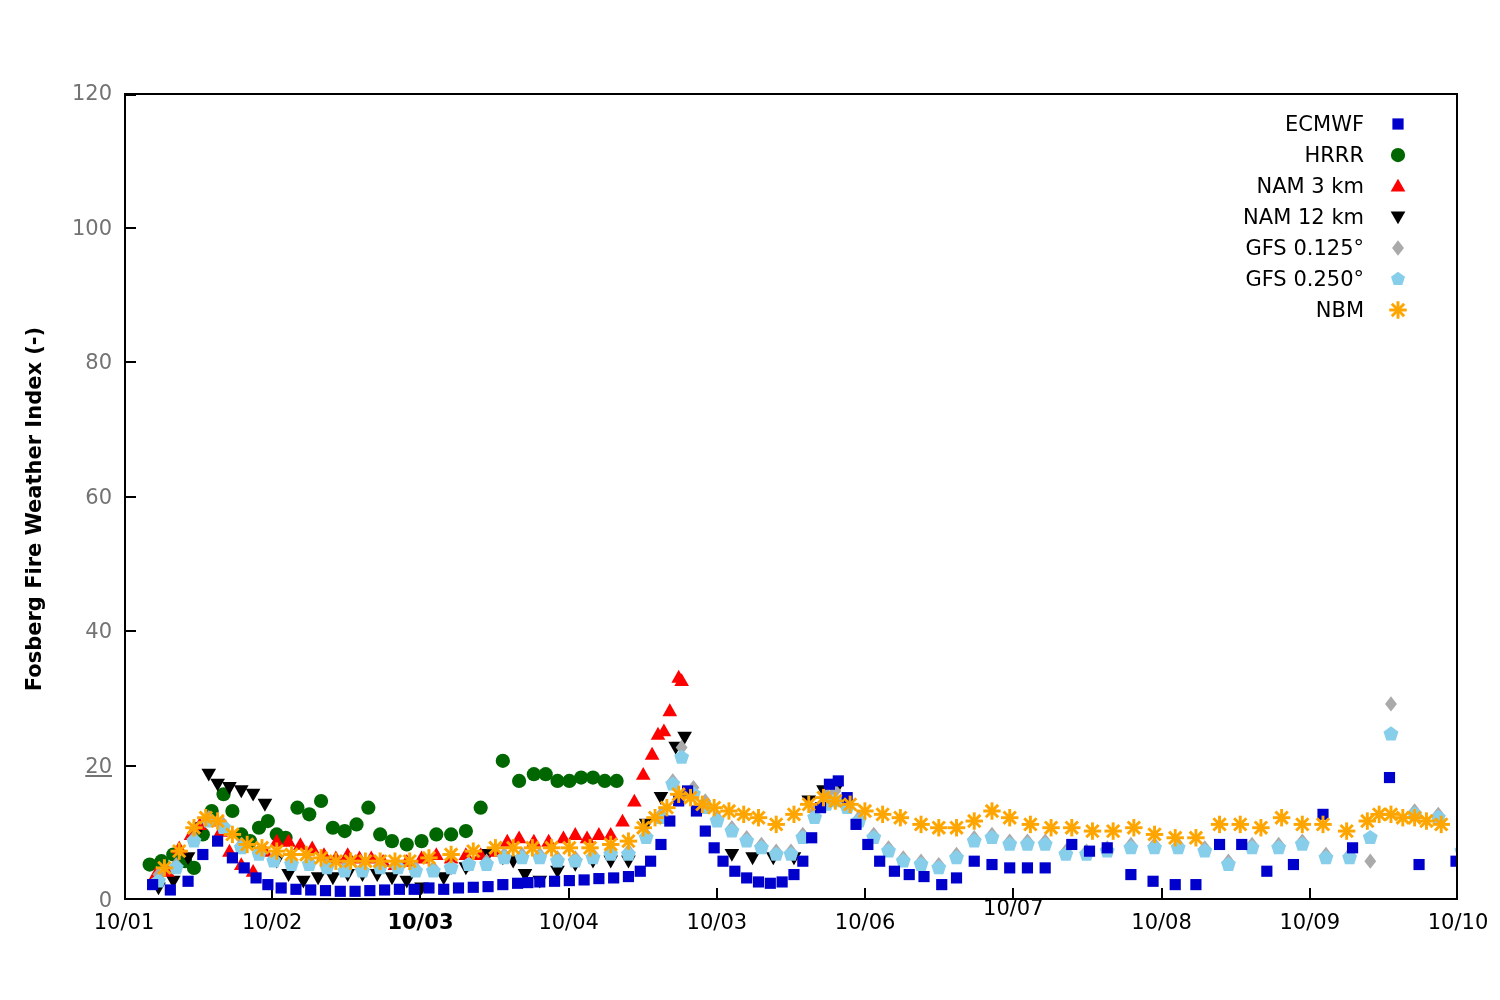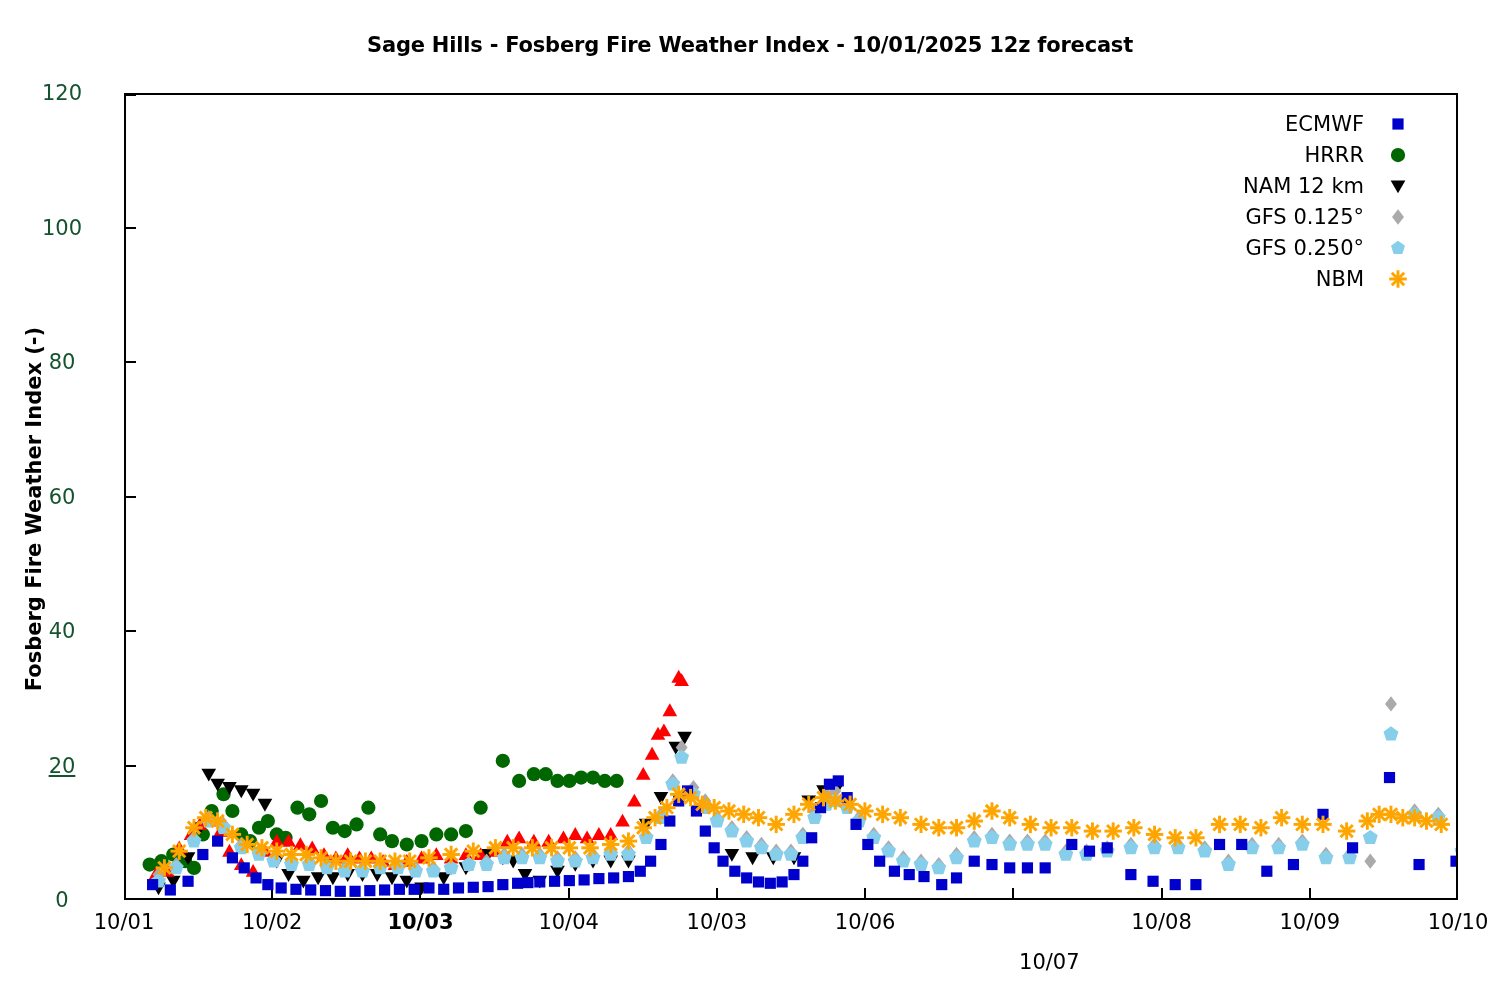--- a/index.html
+++ b/index.html
@@ -131,7 +131,6 @@
 
 <div id="chart-root">
 
-  <div id="chart-title">Sage Hills - Fosberg Fire Weather Index - 10/01/2025 12z forecast</div>
 
   <div id="y-axis-title">Fosberg Fire Weather Index (-)</div>
 

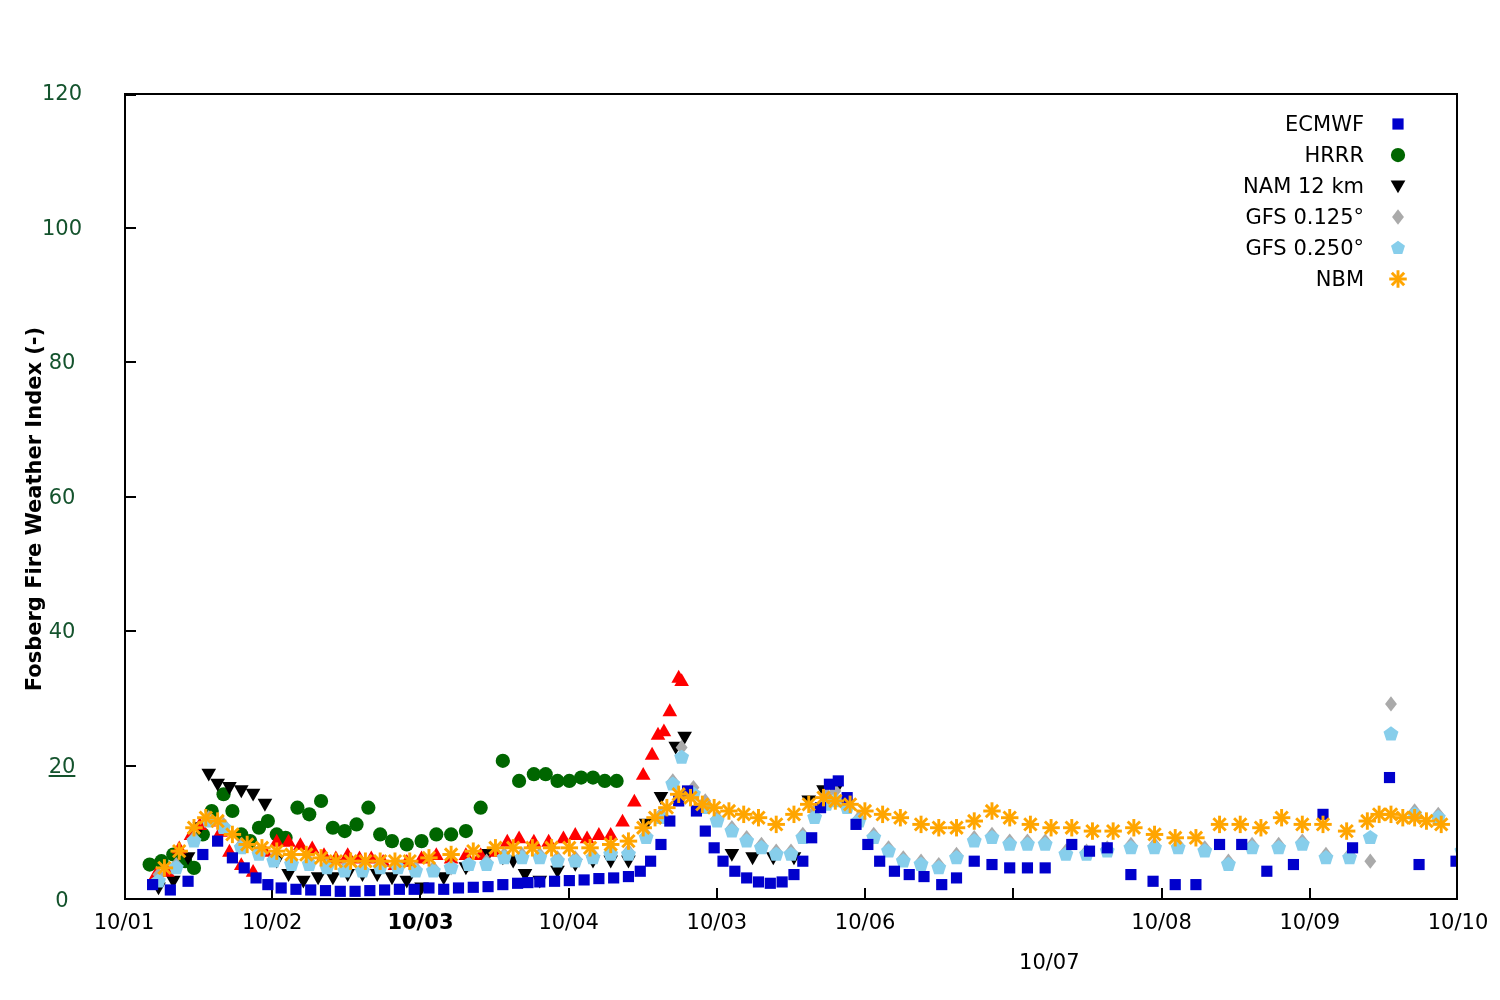--- a/index.html
+++ b/index.html
@@ -52,9 +52,9 @@
     position: absolute;
     right: 4px;
     width: 100px;
-    text-align: center;
+    text-align: right;
     font-size: 21px;
-    color: #14532d;
+    color: #737373;
     transform: translateY(-50%);
   }
   .ytick-mark {

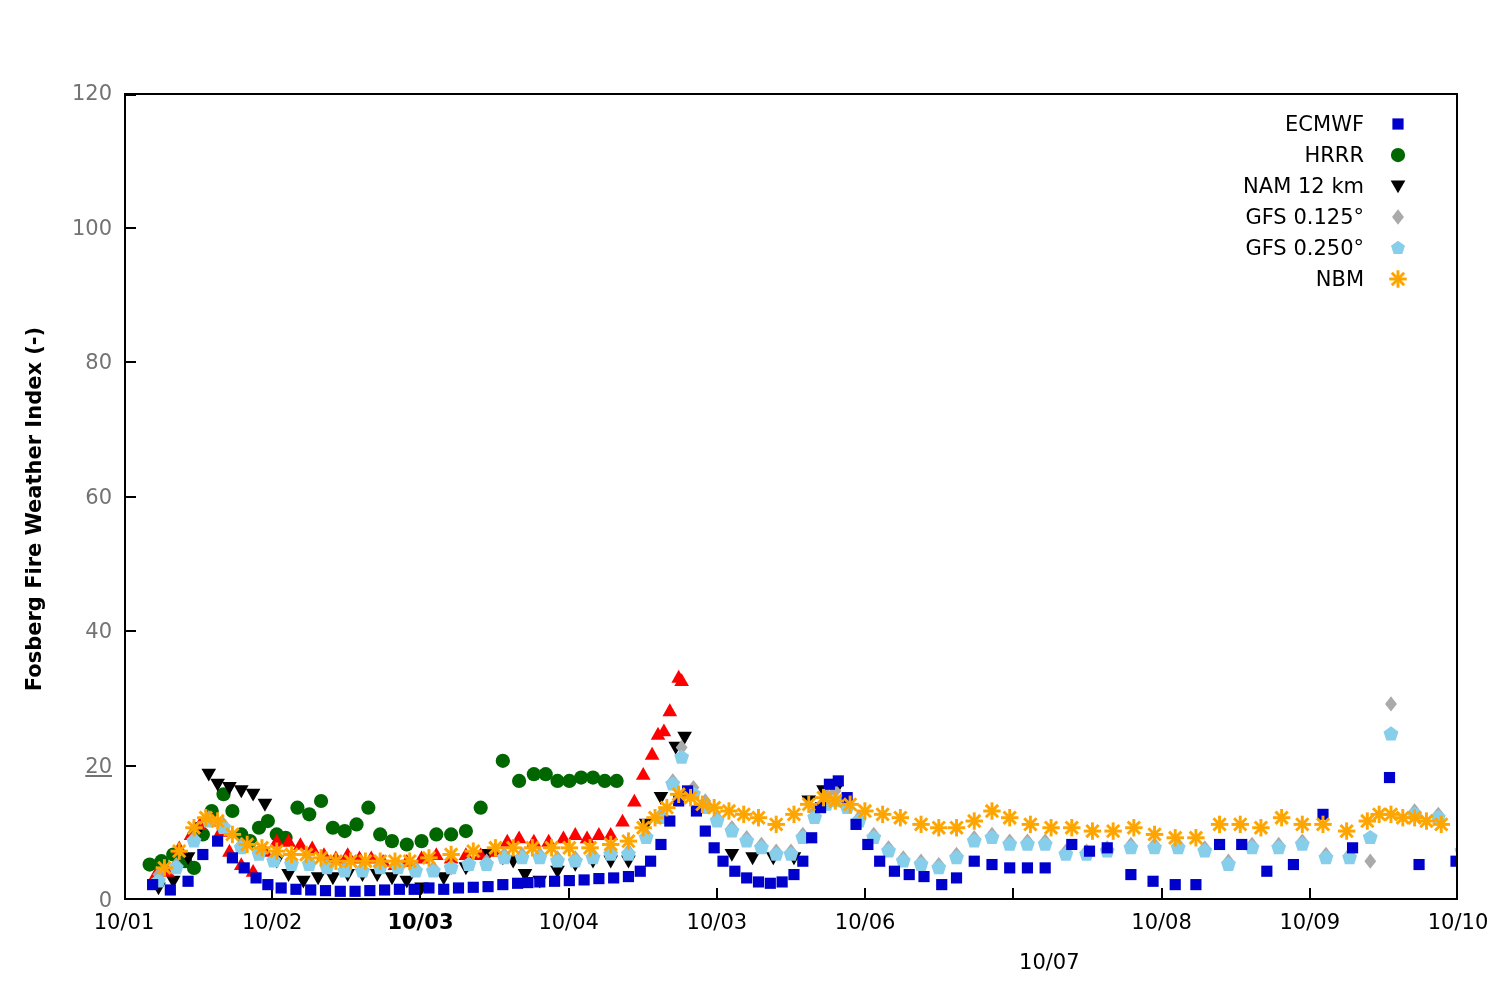--- a/index.html
+++ b/index.html
@@ -1076,6 +1076,14 @@
         </span>
       </div>
       <div class="legend-row">
+        <span class="legend-label">NAM 3 km</span>
+        <span class="legend-swatch">
+          <svg width="24" height="24" viewBox="0 0 24 24">
+            <polygon points="12,4.6499999999999995 4.6499999999999995,17.6 19.35,17.6" fill="#FF0000"></polygon>
+          </svg>
+        </span>
+      </div>
+      <div class="legend-row">
         <span class="legend-label">NAM 12 km</span>
         <span class="legend-swatch">
           <svg width="24" height="24" viewBox="0 0 24 24">

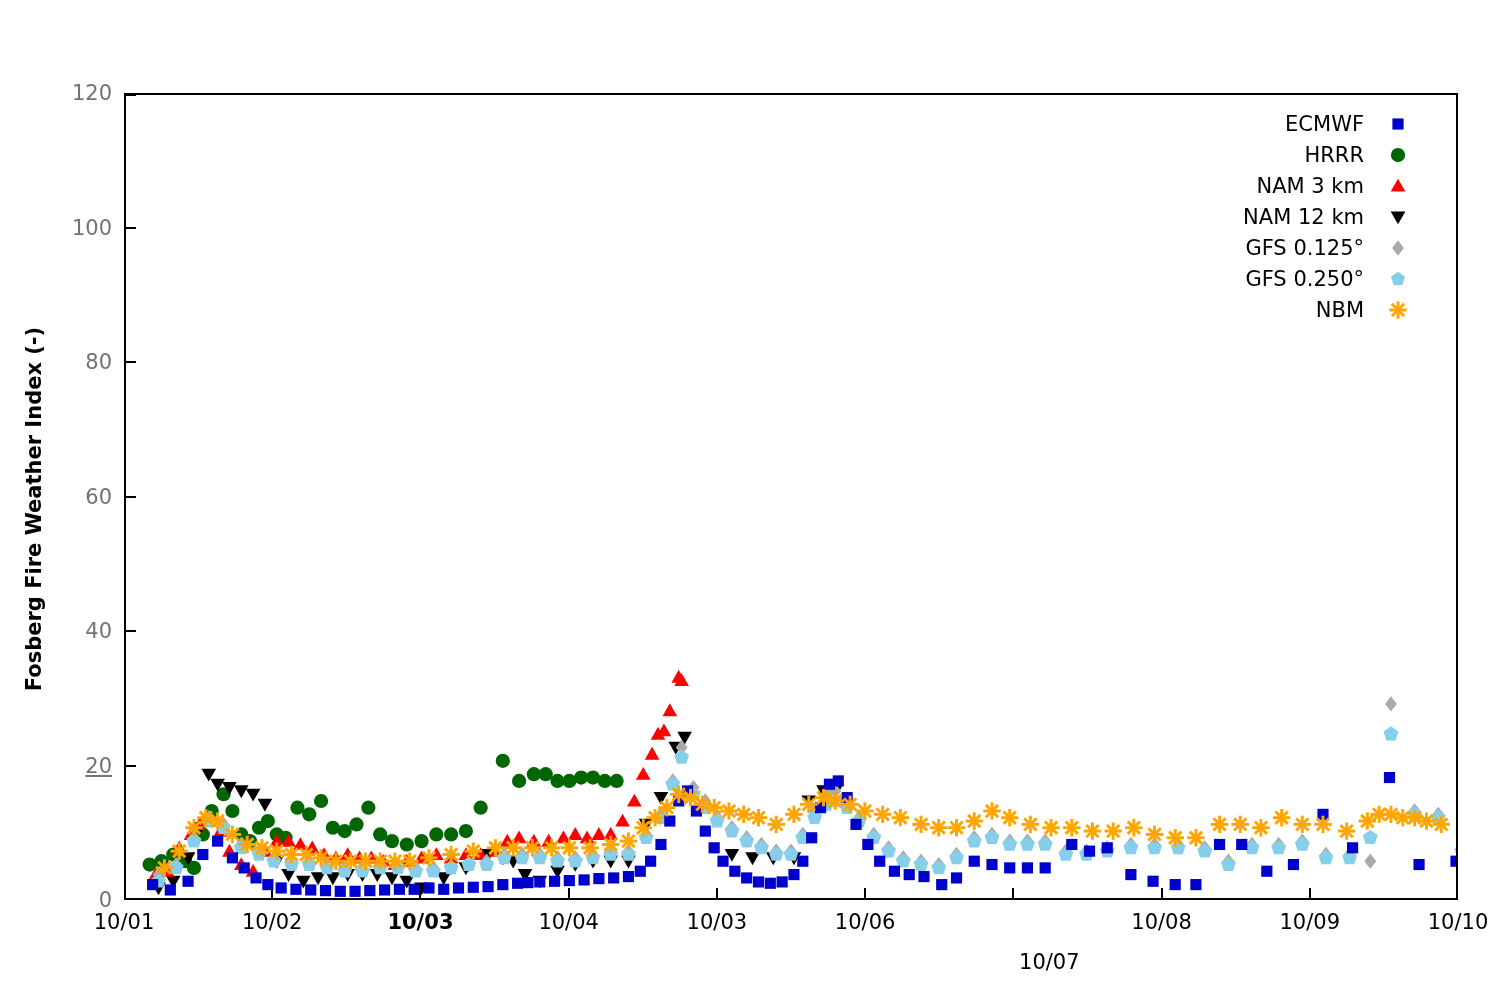--- a/index.html
+++ b/index.html
@@ -161,7 +161,7 @@
       <div class="xtick-mark" style="left: 715.889px; top: 888px;"></div>
       <div class="xtick-label" style="left: 865.111px; top: 910px;">10/06</div>
       <div class="xtick-mark" style="left: 864.111px; top: 888px;"></div>
-      <div class="xtick-label" style="left: 1013.33px; top: 950px; margin-left: 36px;">10/07</div>
+      <div class="xtick-label" style="left: 1013.33px; top: 896px;">10/07</div>
       <div class="xtick-mark" style="left: 1012.33px; top: 888px;"></div>
       <div class="xtick-label" style="left: 1161.56px; top: 910px;">10/08</div>
       <div class="xtick-mark" style="left: 1160.56px; top: 888px;"></div>

